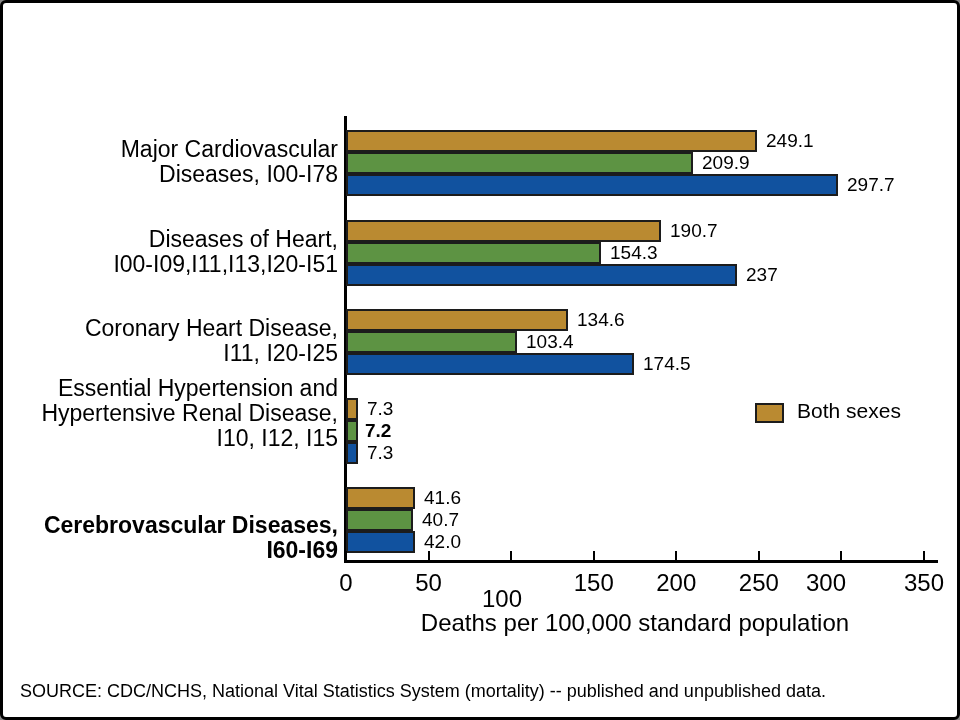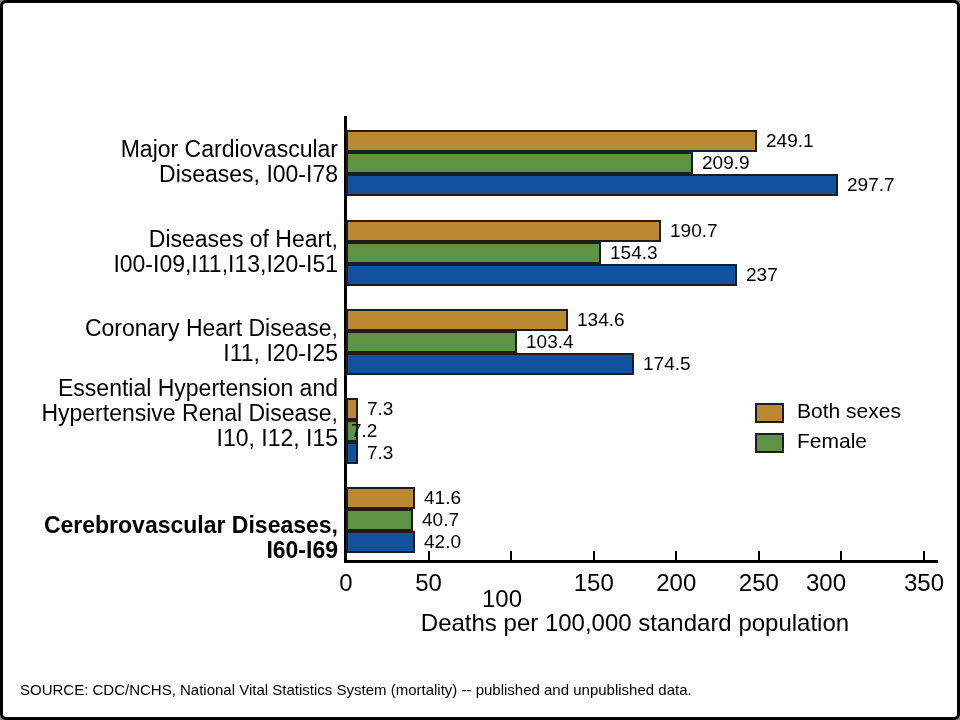--- a/index.html
+++ b/index.html
@@ -93,7 +93,7 @@
         <div class="bar" style="left: 343px; top: 395px; width: 12px; background: rgb(186, 138, 49);"></div>
         <div class="bar-value" style="left: 364px; top: 395px;">7.3</div>
         <div class="bar" style="left: 343px; top: 417px; width: 12px; background: rgb(93, 147, 67);"></div>
-        <div class="bar-value" style="left: 348px; top: 417px;">7.2</div>
+        <div class="bar-value" style="left: 362px; top: 417px; font-weight: bold;">7.2</div>
         <div class="bar" style="left: 343px; top: 439px; width: 12px; background: rgb(17, 82, 159);"></div>
         <div class="bar-value" style="left: 364px; top: 439px;">7.3</div>
         <div class="bar" style="left: 343px; top: 484px; width: 69px; background: rgb(186, 138, 49);"></div>

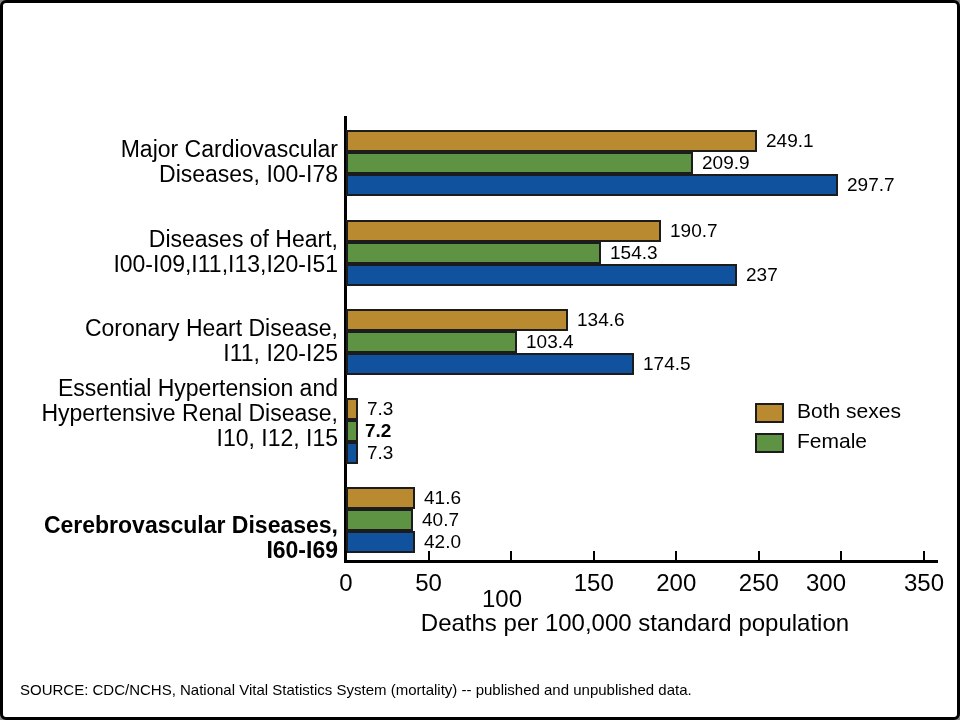--- a/index.html
+++ b/index.html
@@ -128,10 +128,6 @@
           <div class="legend-swatch" style="background: rgb(186, 138, 49);"></div>
           <div class="legend-label">Both sexes</div>
         </div>
-        <div class="legend-item">
-          <div class="legend-swatch" style="background: rgb(93, 147, 67);"></div>
-          <div class="legend-label">Female</div>
-        </div>
       </div>
   </div>
 

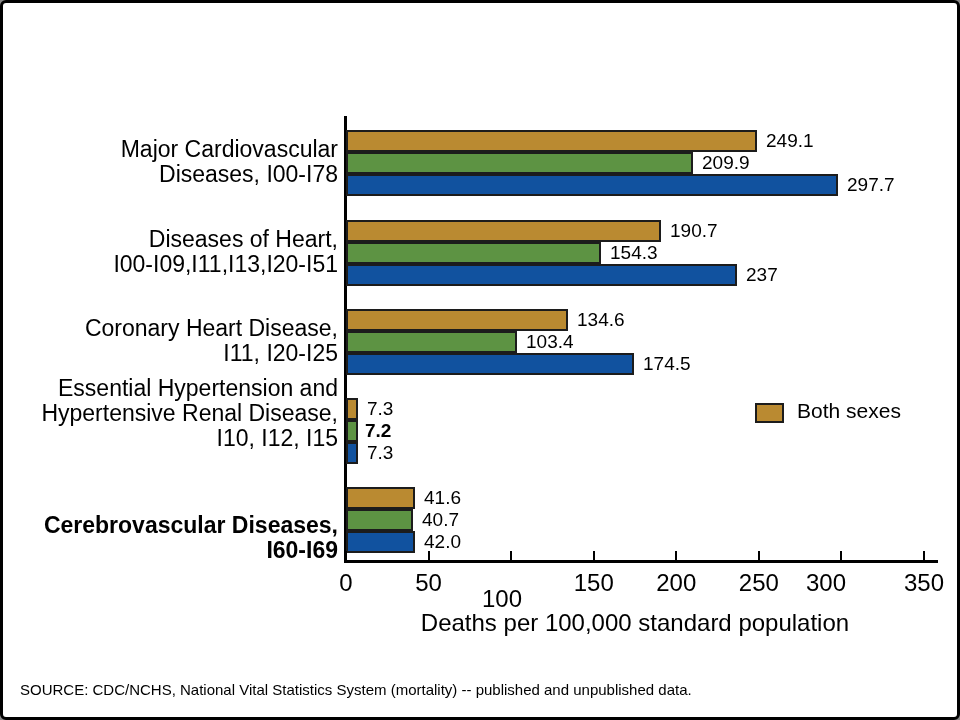--- a/index.html
+++ b/index.html
@@ -47,7 +47,7 @@
   }
   .legend-label{margin-left:13px; font-size:21px;}
   .source{
-    position:absolute; left:17px; top:678px; width:930px; font-size:15px;
+    position:absolute; left:17px; top:678px; width:930px; font-size:18px;
   }
 </style>
 </head>

